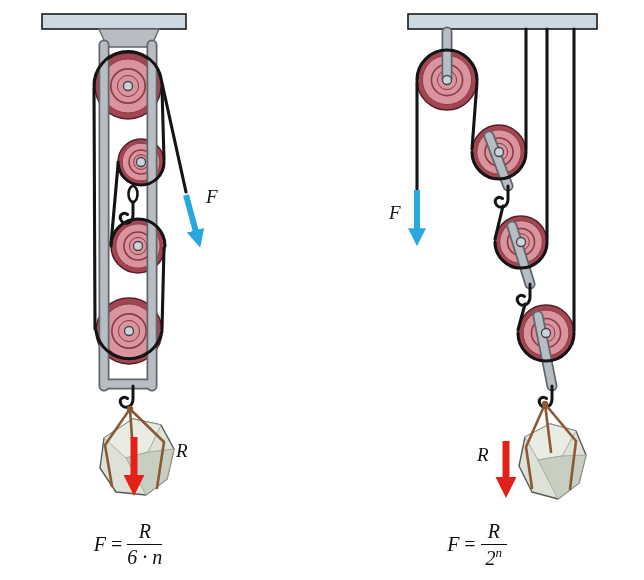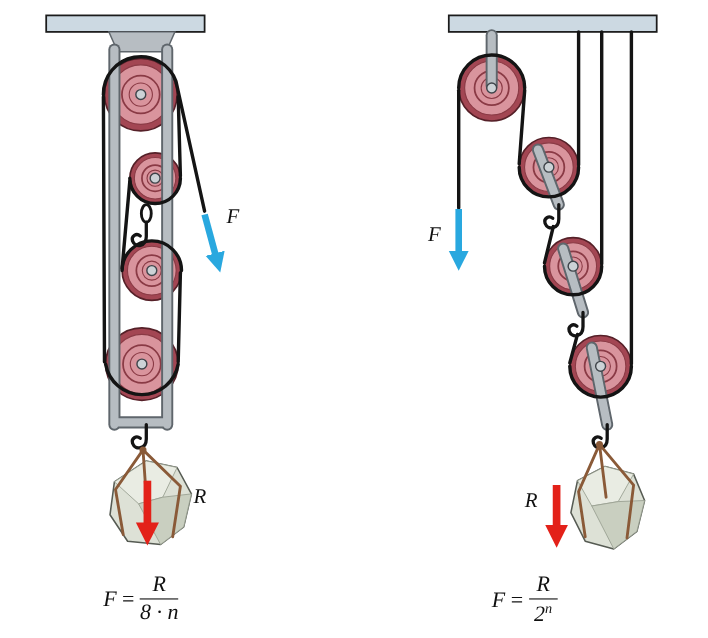--- a/index.html
+++ b/index.html
@@ -203,7 +203,7 @@
   </svg>
 
   <div class="formula" style="left:63px;top:522px;">
-    <span class="fvar">F</span><span class="feq">=</span><span class="frac"><span class="num fvar">R</span><span class="den fvar">8 · n</span></span>
+    <span class="fvar">F</span><span class="feq">=</span><span class="frac"><span class="num fvar">R</span><span class="den fvar">6 · n</span></span>
   </div>
 
   <div class="formula" style="left:412px;top:522px;">

